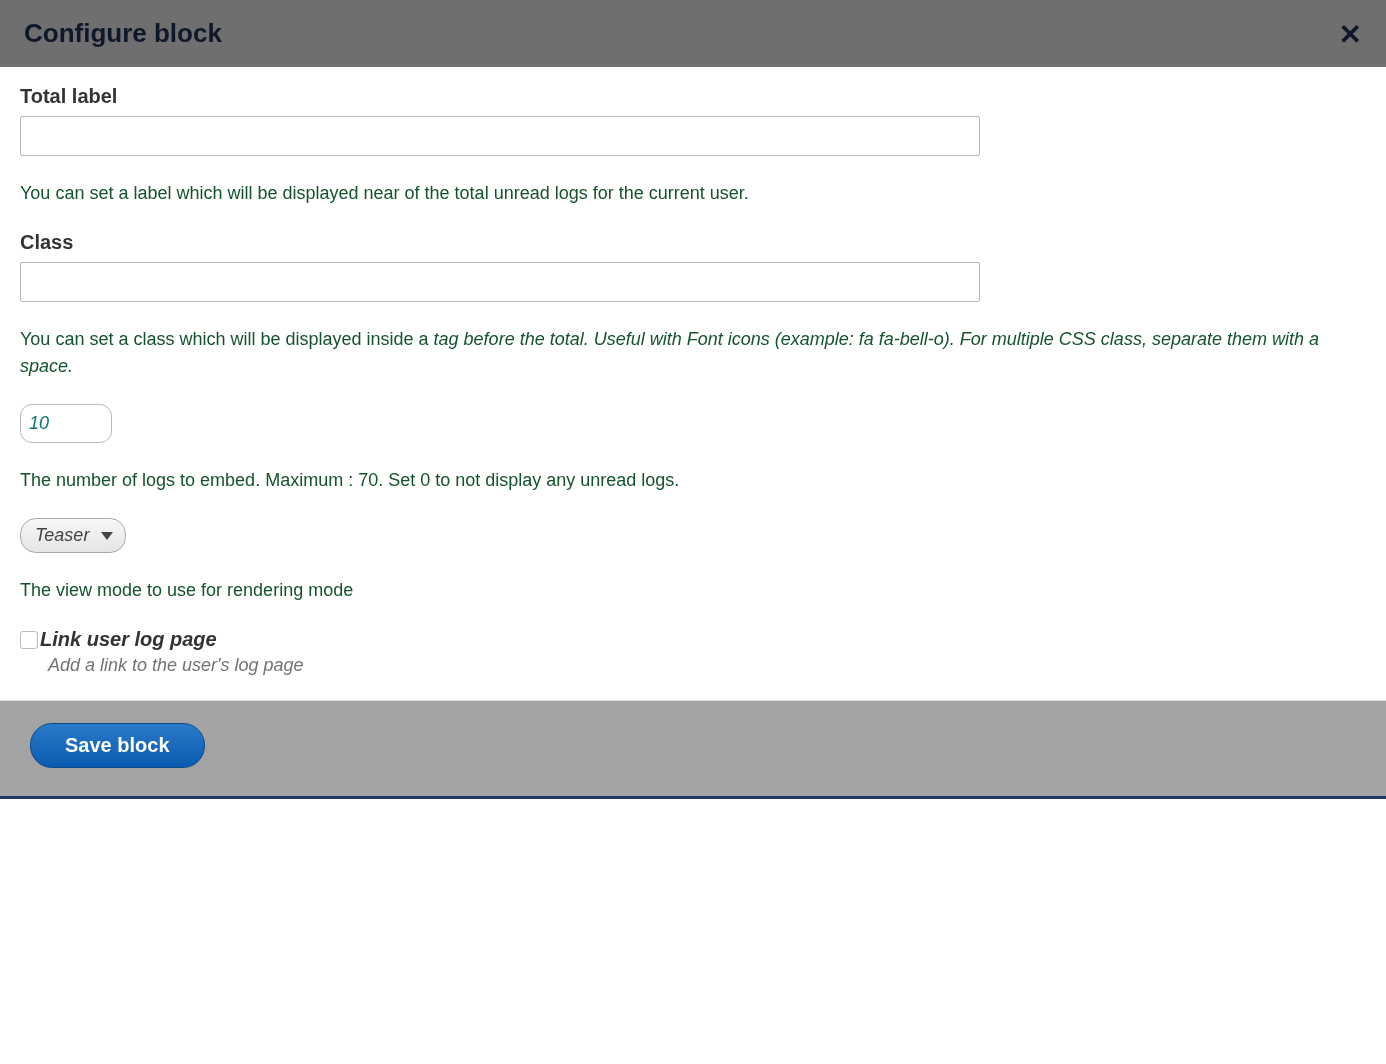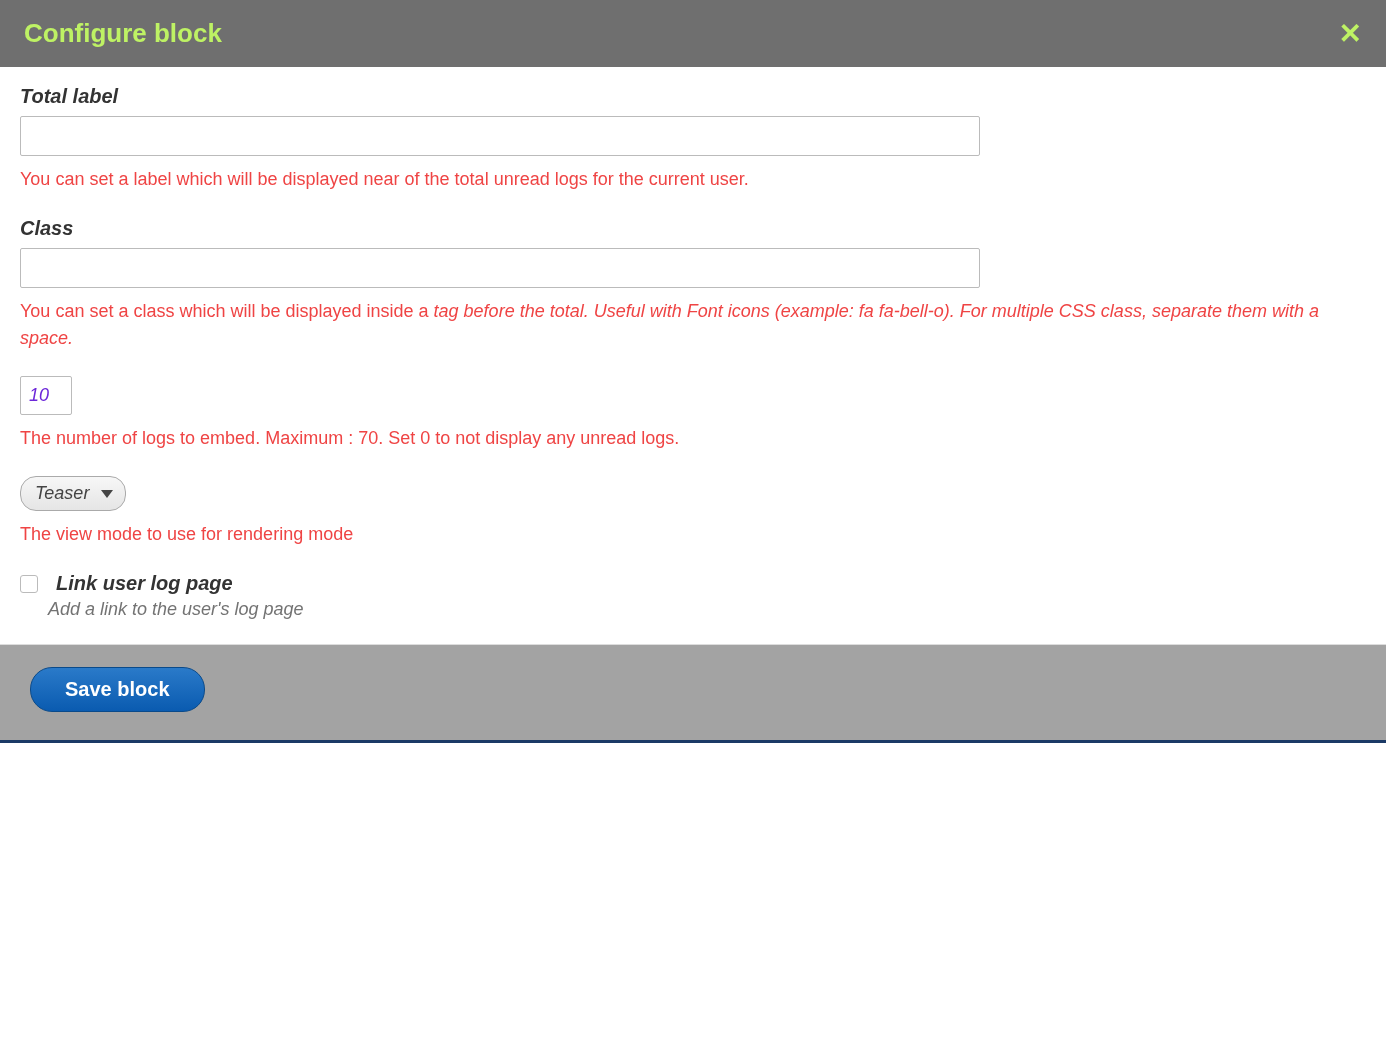--- a/index.html
+++ b/index.html
@@ -15,11 +15,11 @@
 }
 .modal-header {
   background: #6f6f6f;
-  color: #bef264;
+  color: #0f172a;
   padding: 18px 24px;
   display: flex;
   justify-content: space-between;
-  align-items: center;
+  align-items: flex-end;
 }
 .modal-title {
   font-size: 26px;

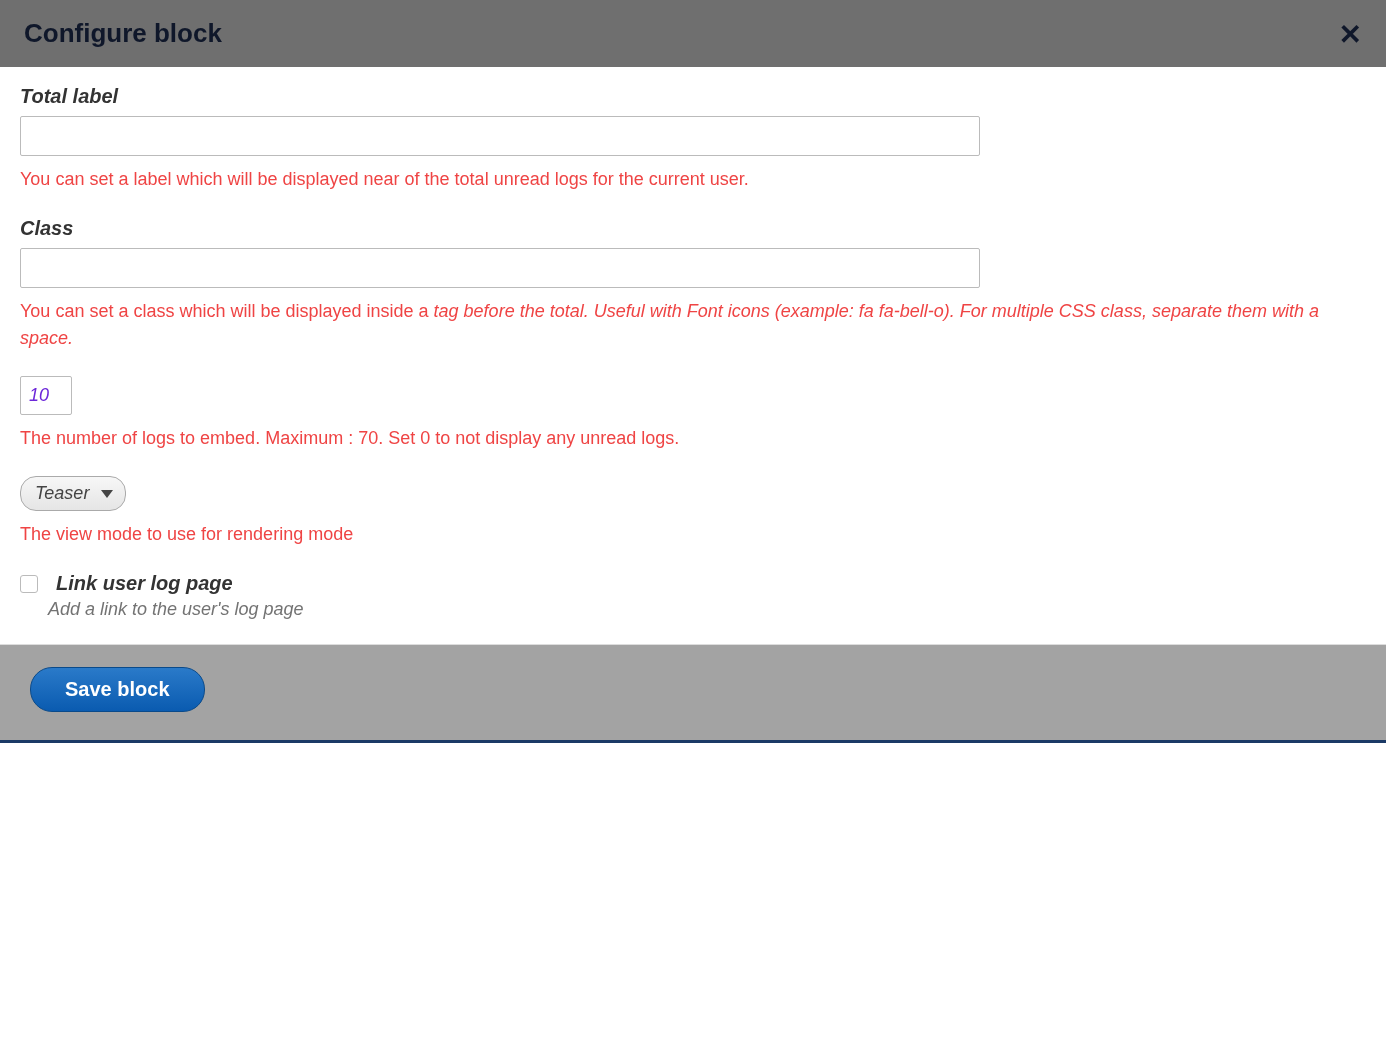--- a/index.html
+++ b/index.html
@@ -43,7 +43,6 @@
   font-size: 20px;
   margin-bottom: 8px;
   color: #333;
-  font-style: italic;
 }
 .form-label.italic {
   font-style: italic;

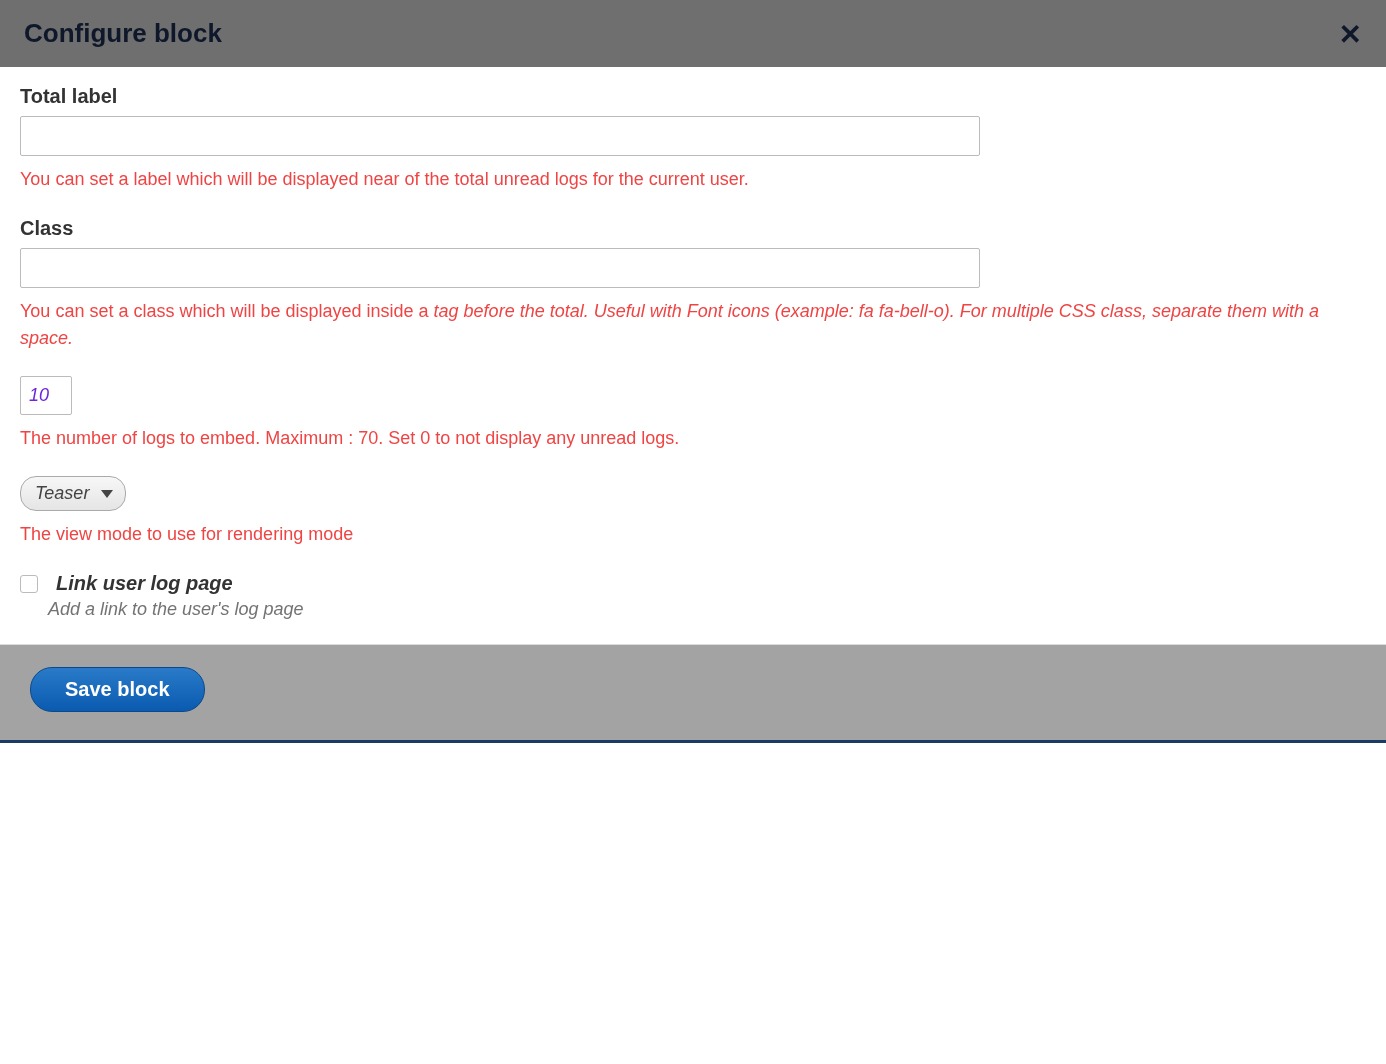--- a/index.html
+++ b/index.html
@@ -74,8 +74,8 @@
 }
 .description {
   font-size: 18px;
-  color: #ef4444;
-  margin-top: 10px;
+  color: #14532d;
+  margin-top: 24px;
   line-height: 1.5;
 }
 .description .ital {

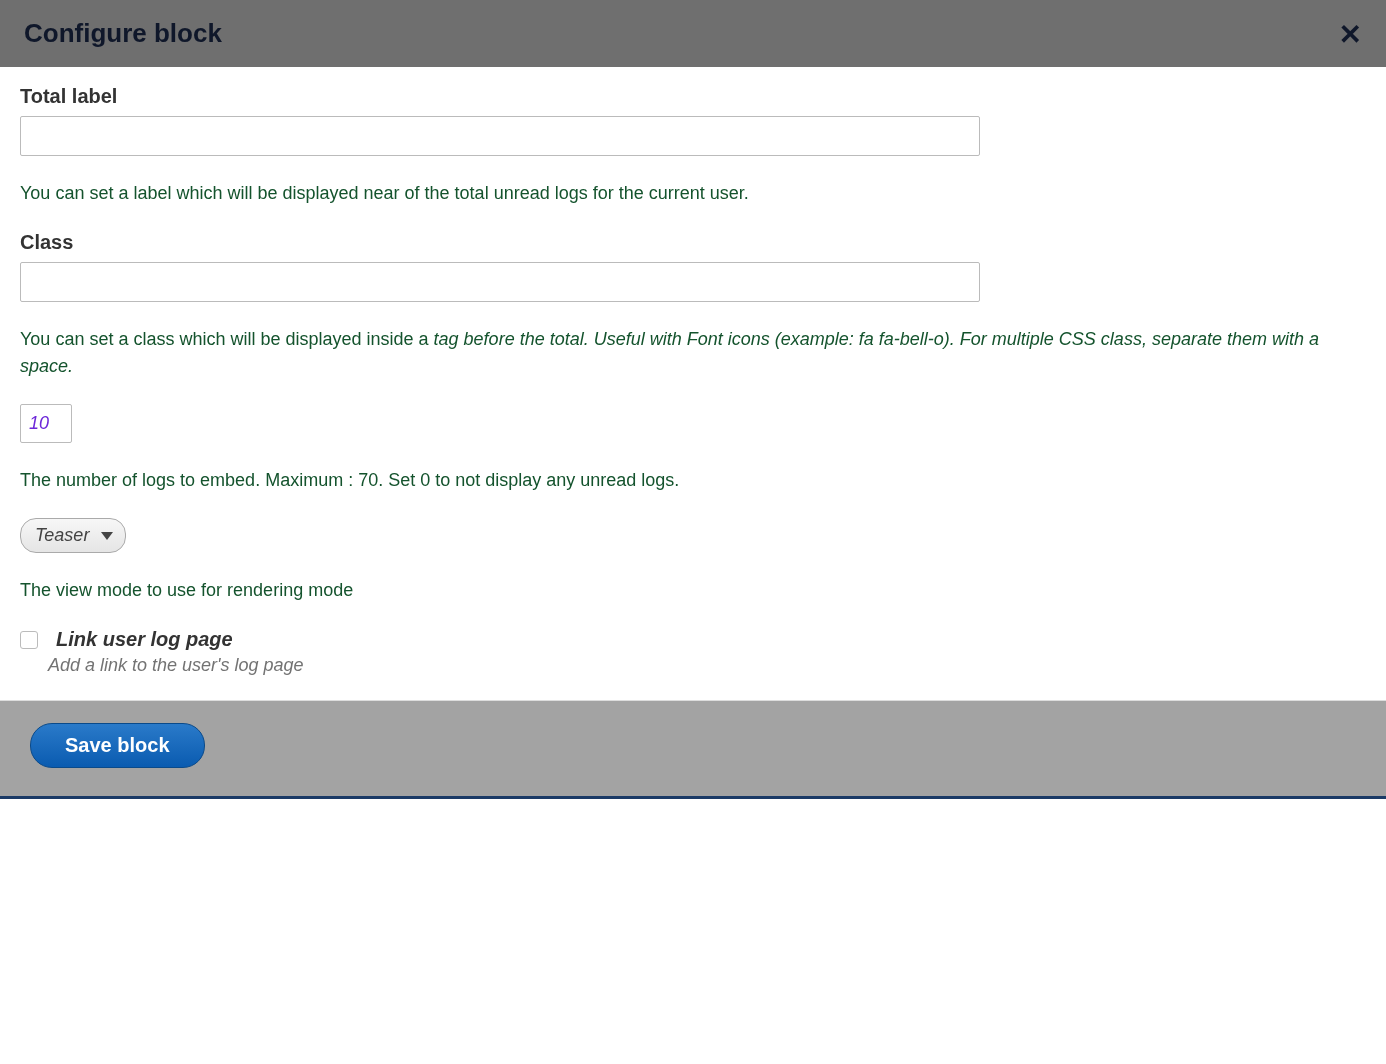--- a/index.html
+++ b/index.html
@@ -63,13 +63,13 @@
   background: #fff;
 }
 .number-input {
-  width: 52px;
+  width: 92px;
   padding: 8px 8px;
   font-size: 18px;
   font-style: italic;
-  color: #6d28d9;
+  color: #0f766e;
   border: 1px solid #bbb;
-  border-radius: 2px;
+  border-radius: 12px;
   background: #fff;
 }
 .description {

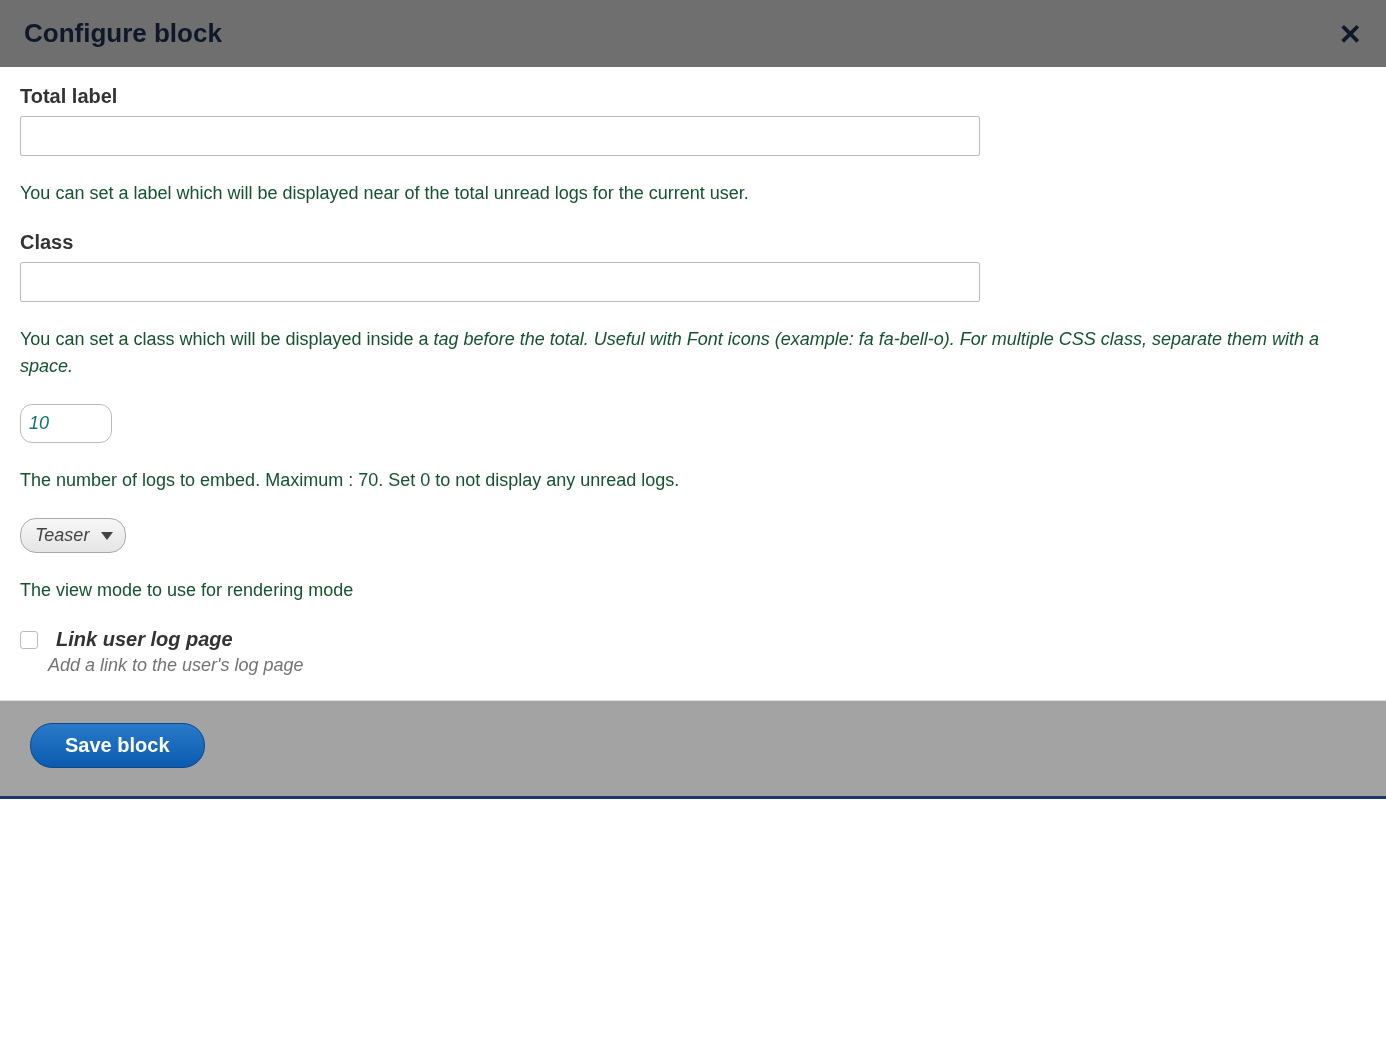--- a/index.html
+++ b/index.html
@@ -105,7 +105,7 @@
 .checkbox-row {
   display: flex;
   align-items: center;
-  gap: 18px;
+  gap: 2px;
 }
 .checkbox {
   width: 18px; height: 18px;

